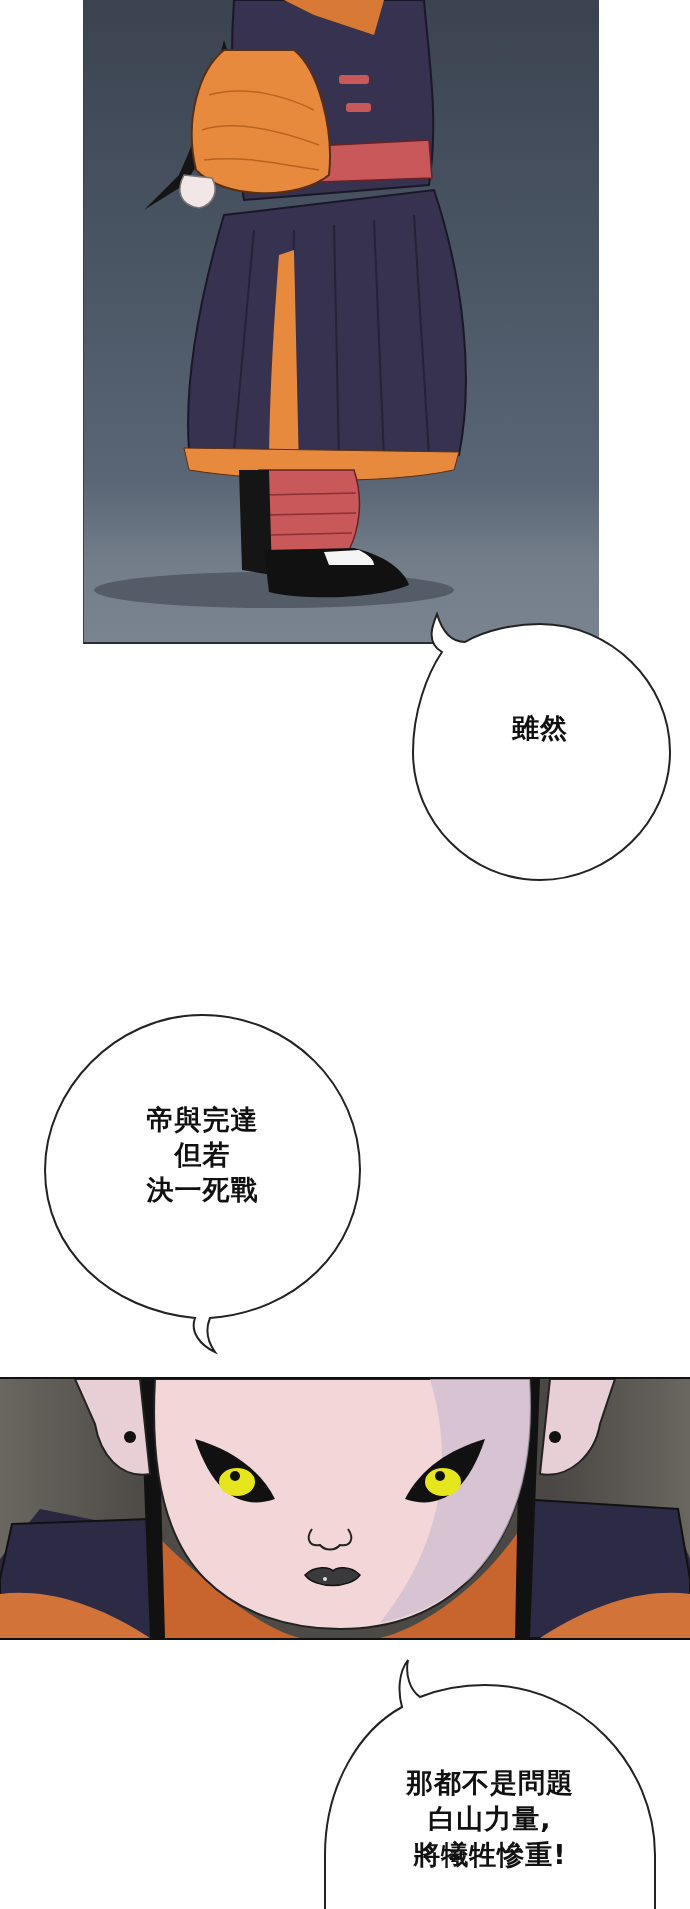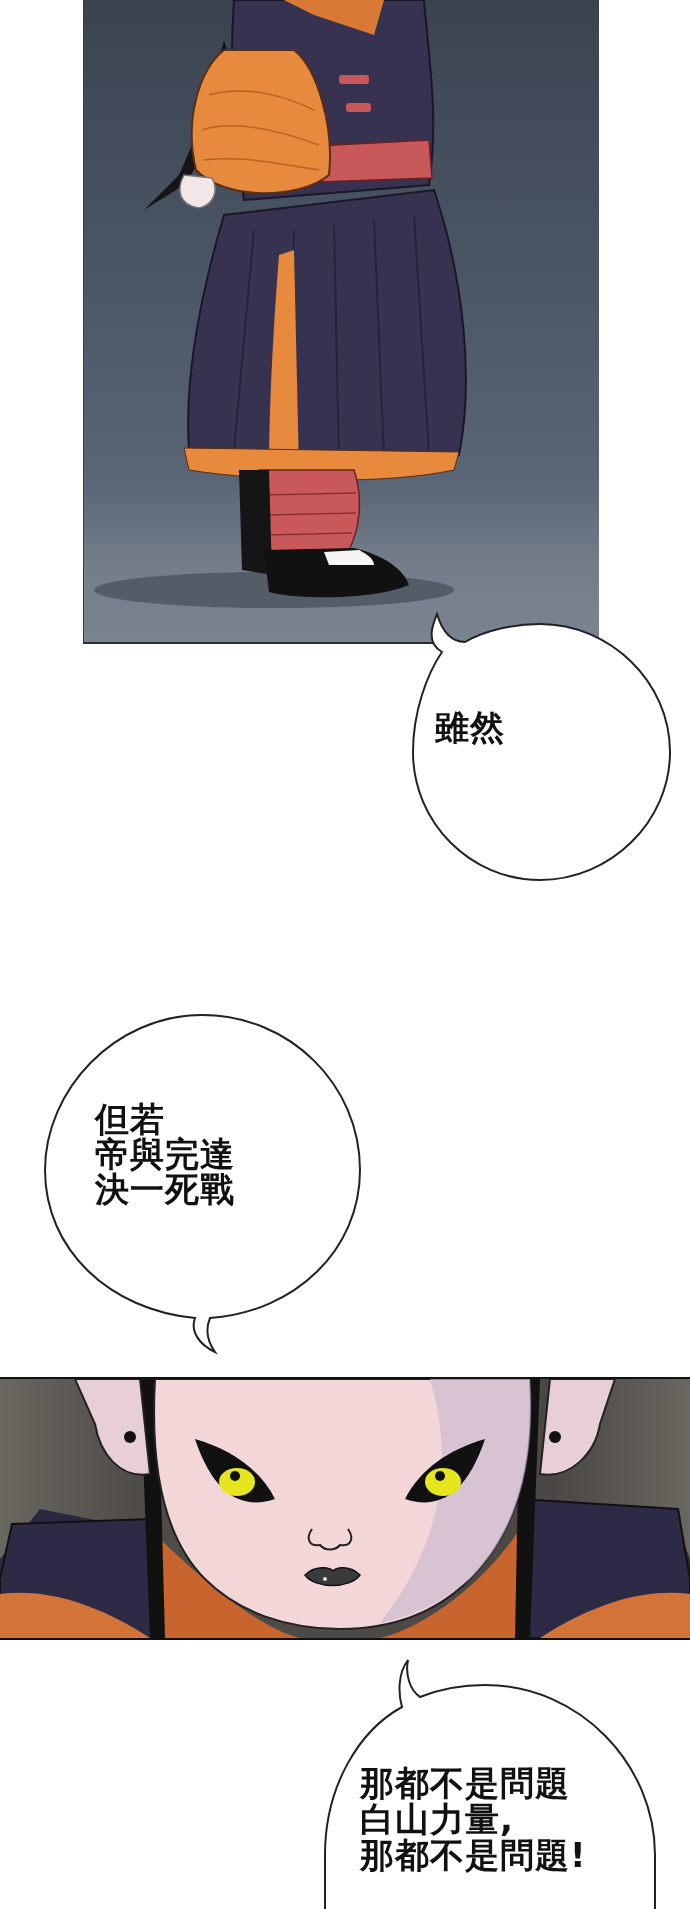--- a/index.html
+++ b/index.html
@@ -10,7 +10,7 @@
     .panel-face { left: 0; top: 1377px; width: 690px; height: 259px; border-top: 2px solid #111; border-bottom: 2px solid #111;
       background: linear-gradient(90deg, #6a6660 0%, #4f4c48 20%, #4a4744 80%, #6a6660 100%); }
     .bubble-svg { position: absolute; overflow: visible; }
-    .bubble-text { position: absolute; font-weight: bold; color: #111; font-size: 34px; line-height: 35px; letter-spacing: 1px; }
+    .bubble-text { position: absolute; text-align: center; font-weight: bold; color: #111; font-size: 27px; line-height: 35px; letter-spacing: 1px; }
     .bubble-text div { white-space: nowrap; }
   </style>
 </head>

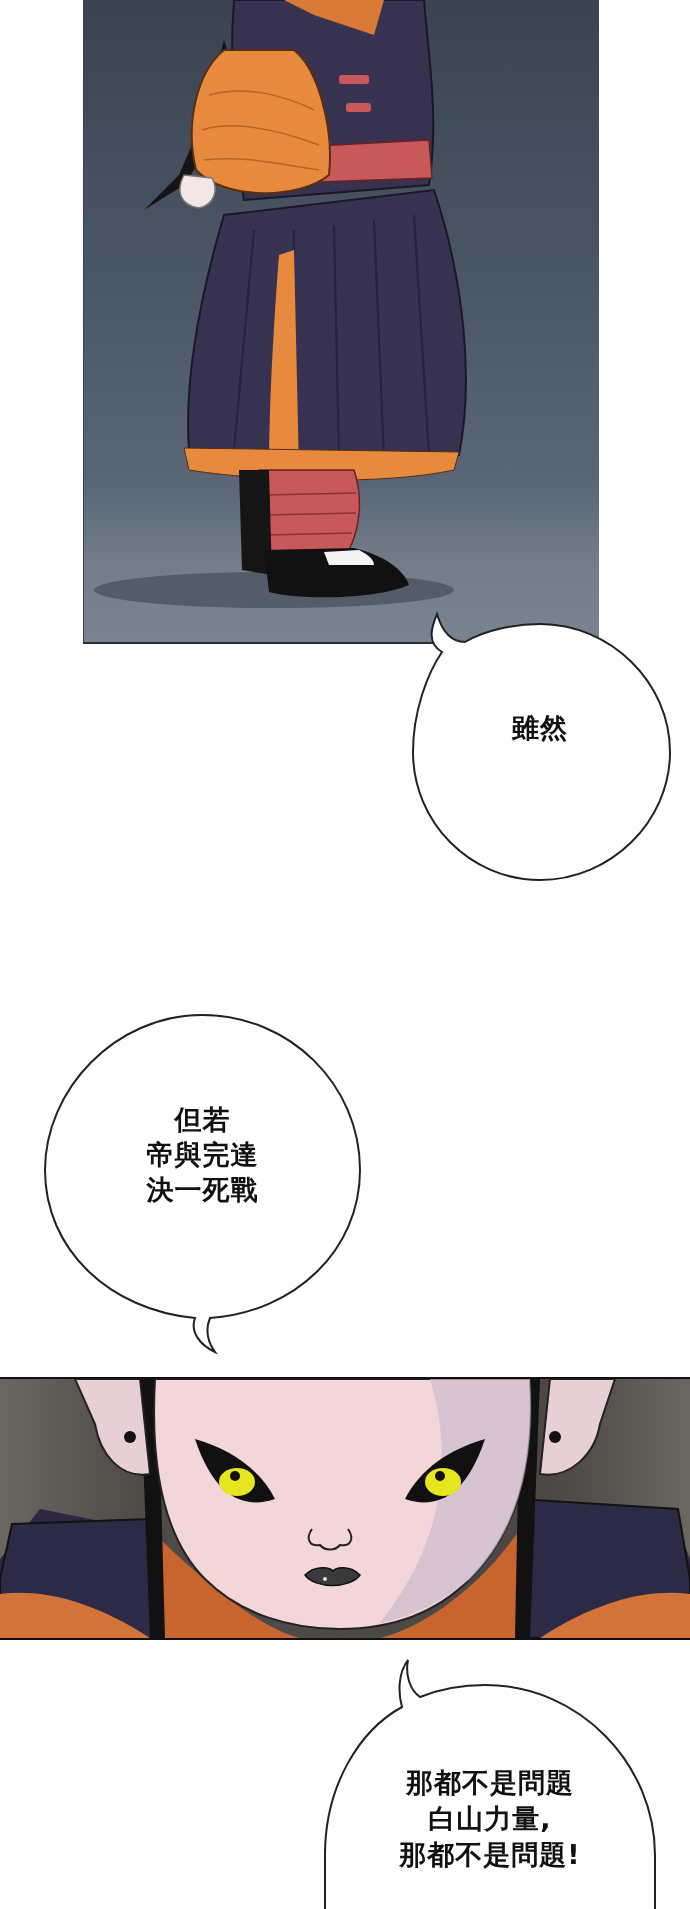--- a/index.html
+++ b/index.html
@@ -80,8 +80,8 @@
   <path d="M155 308 C70 300 5 240 5 160 C5 80 75 5 162 5 C250 5 320 75 320 160 C320 240 255 302 170 308 C165 320 168 332 175 342 C160 335 150 322 155 308 Z" fill="#fff" stroke="#222" stroke-width="2"></path>
 </svg>
 <div class="bubble-text" style="left:95px; top:1102px; width:215px;">
+  <div>帝與完達</div>
   <div>但若</div>
-  <div>帝與完達</div>
   <div>決一死戰</div>
 </div>
 

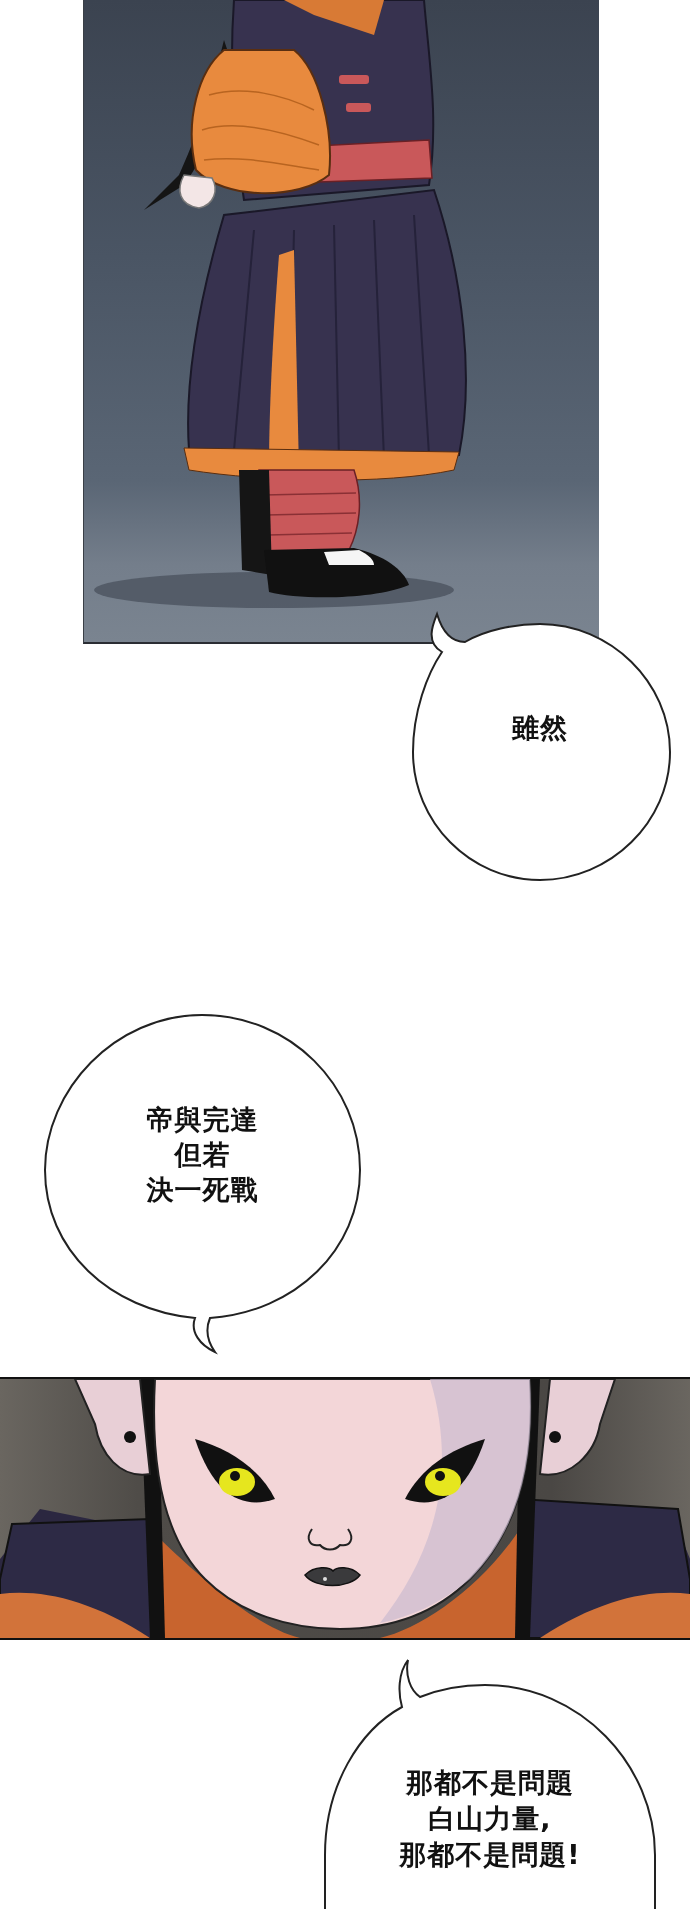--- a/index.html
+++ b/index.html
@@ -129,7 +129,7 @@
 <div class="bubble-text" style="left:360px; top:1765px; width:260px; line-height:36px;">
   <div>那都不是問題</div>
   <div>白山力量,</div>
-  <div>那都不是問題!</div>
+  <div>將犧牲慘重!</div>
 </div>
 
 </body></html>

